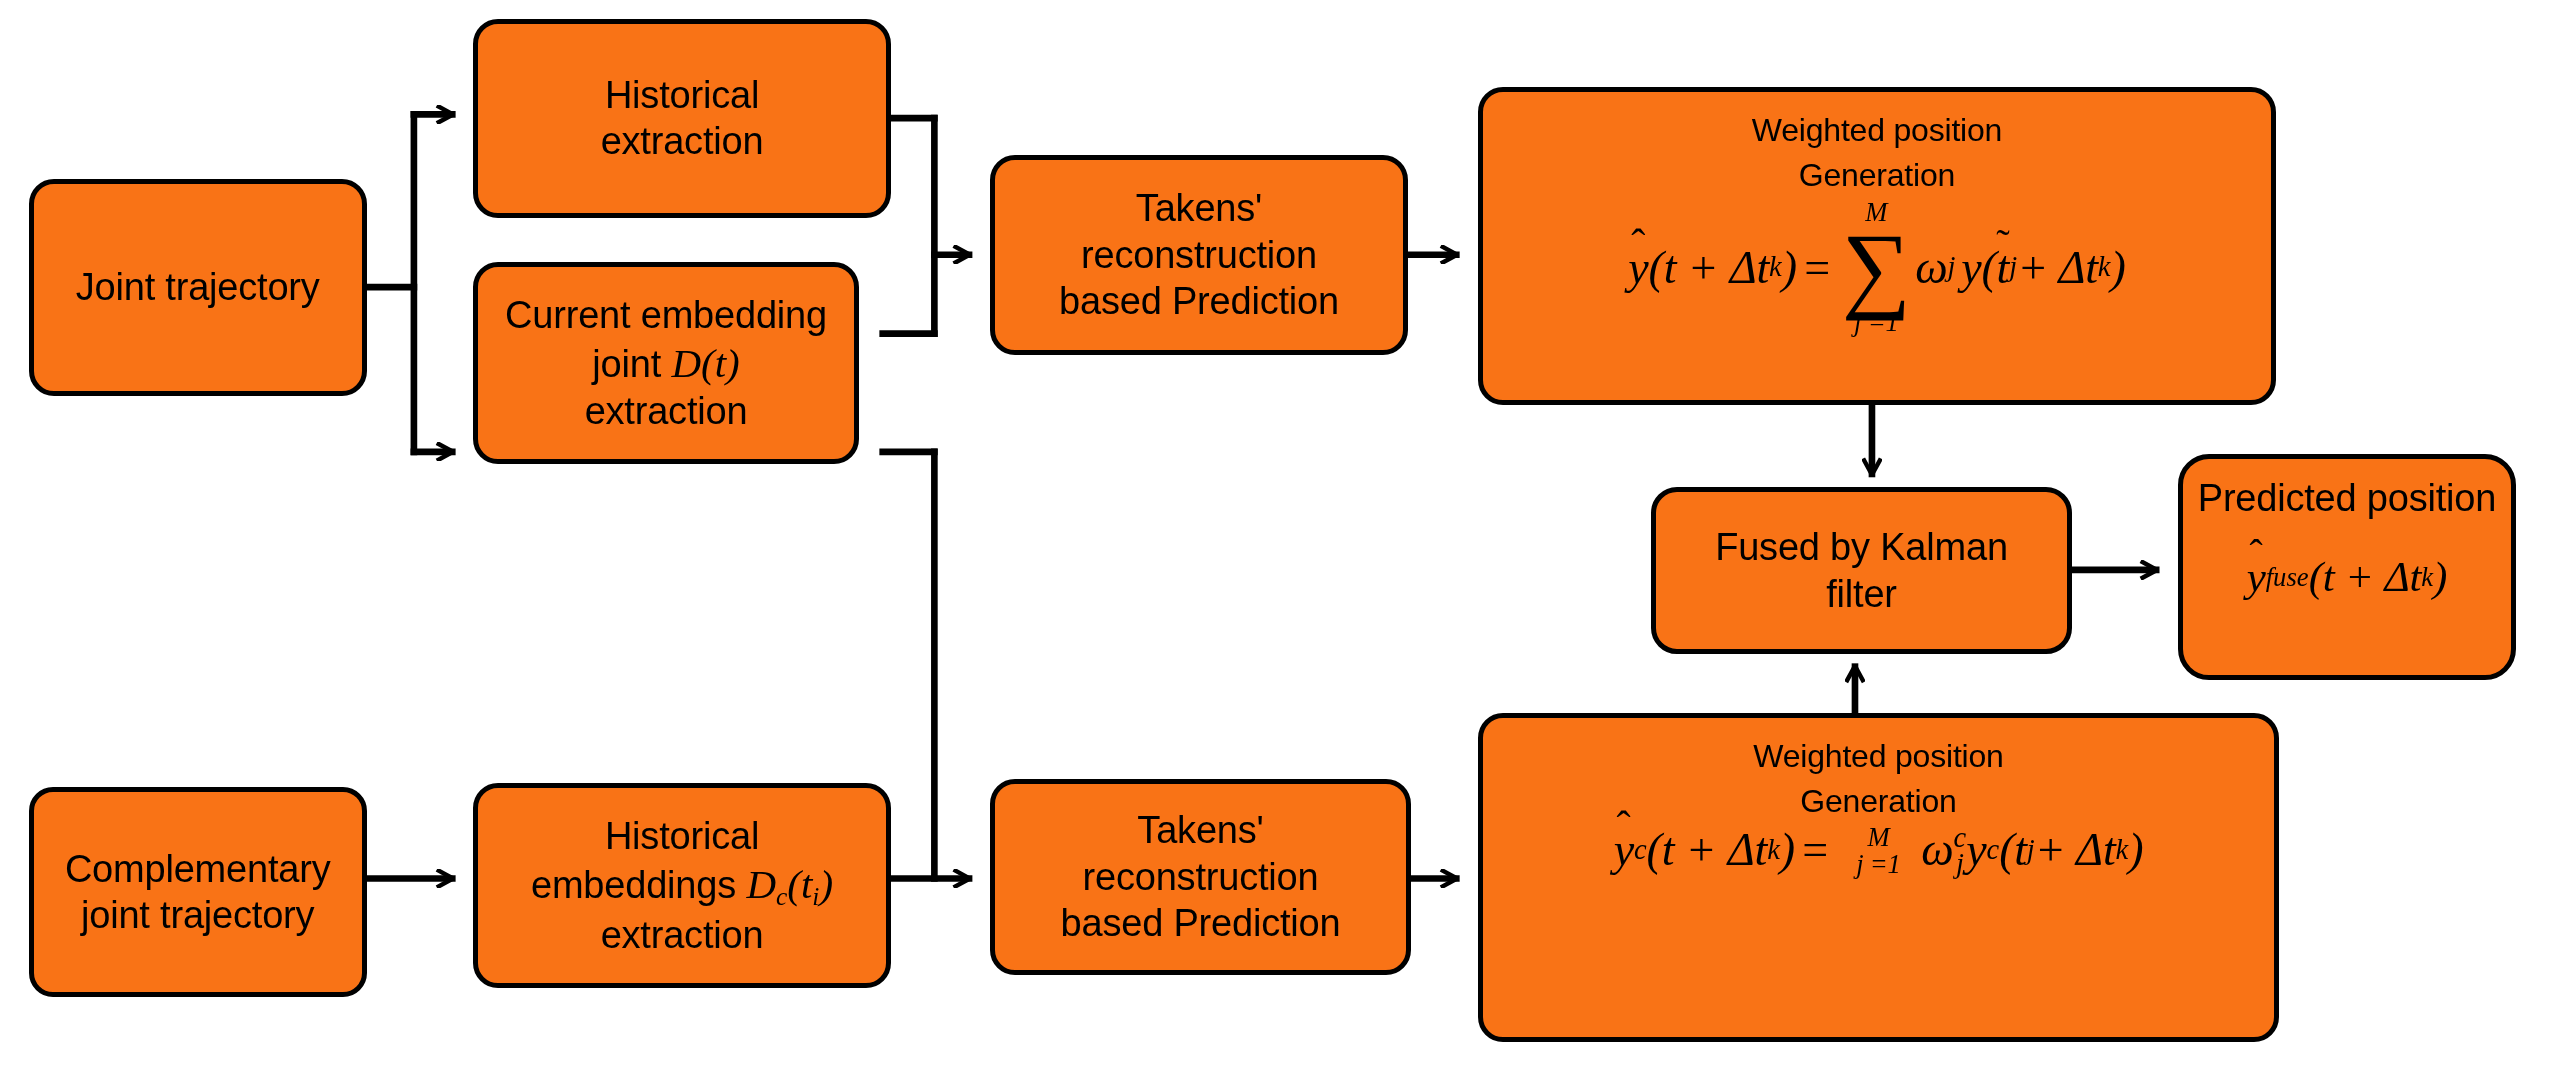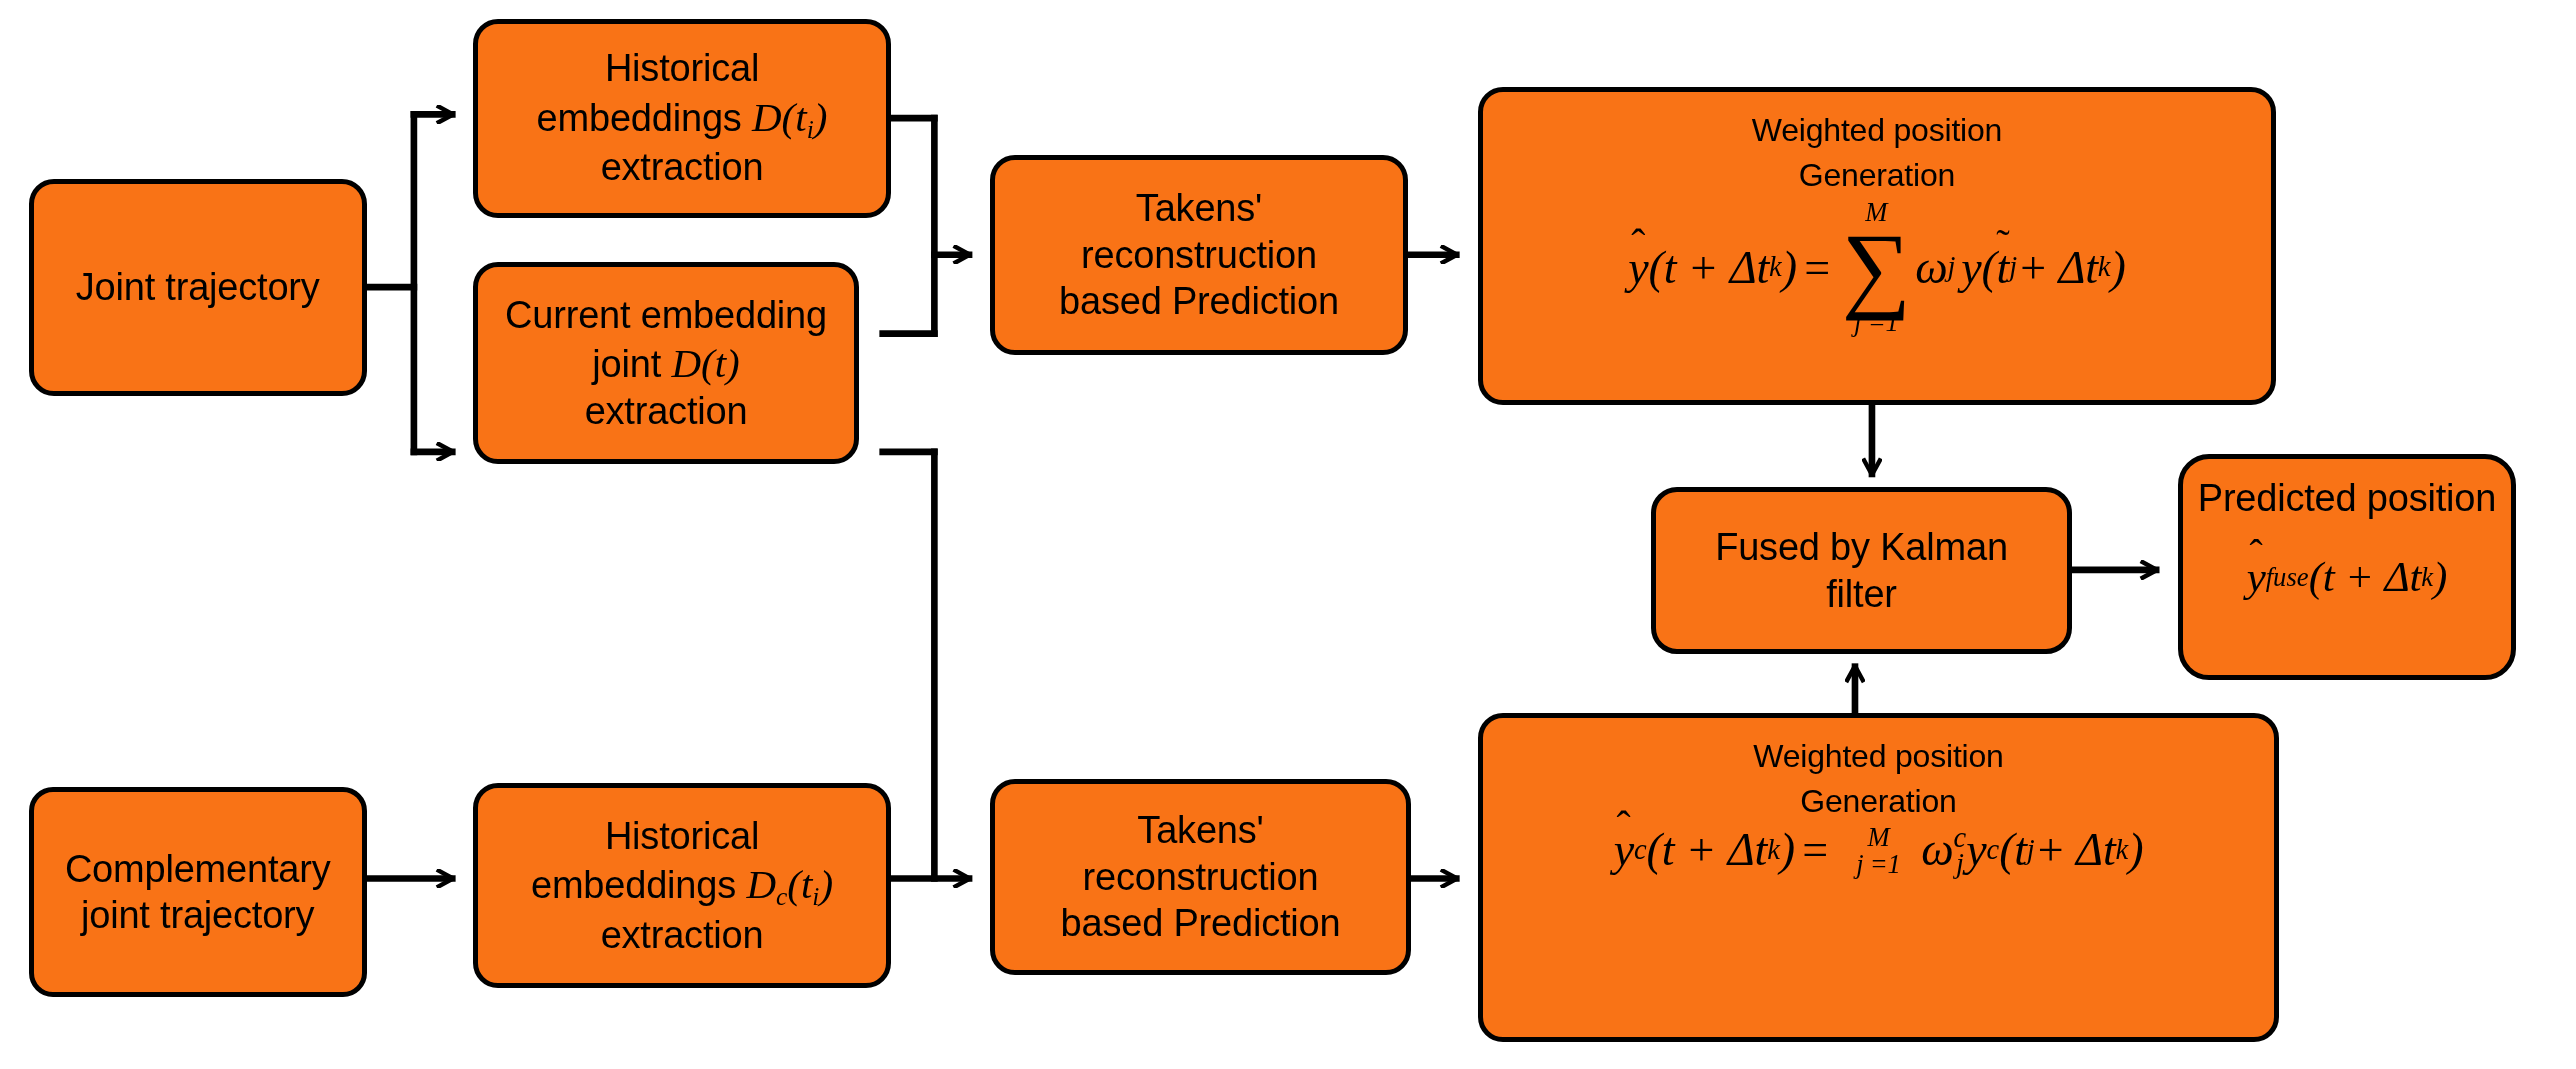--- a/index.html
+++ b/index.html
@@ -184,9 +184,6 @@
 
   <div class="node" style="left:465px; top:18.5px; width:418px; height:199px;">
     <span class="line t-plain">Historical</span>
-    <span class="line t-plain">
-      <span>embeddings </span><span class="math"><span>D(t</span><sub class="mi">i</sub><span>)</span></span>
-    </span>
     <span class="line t-plain">extraction</span>
   </div>
 

